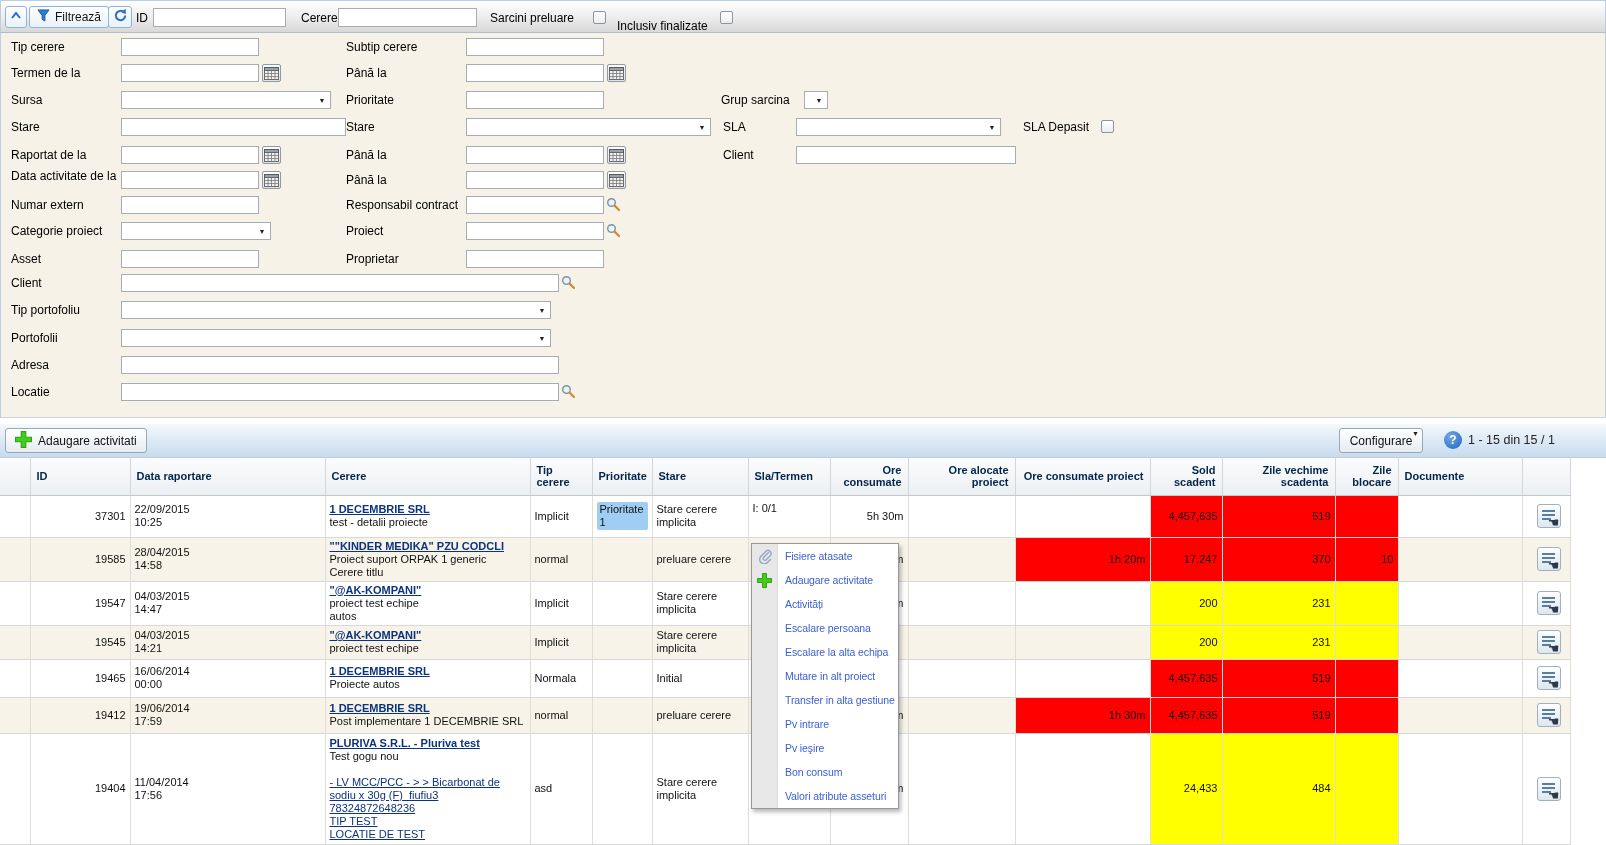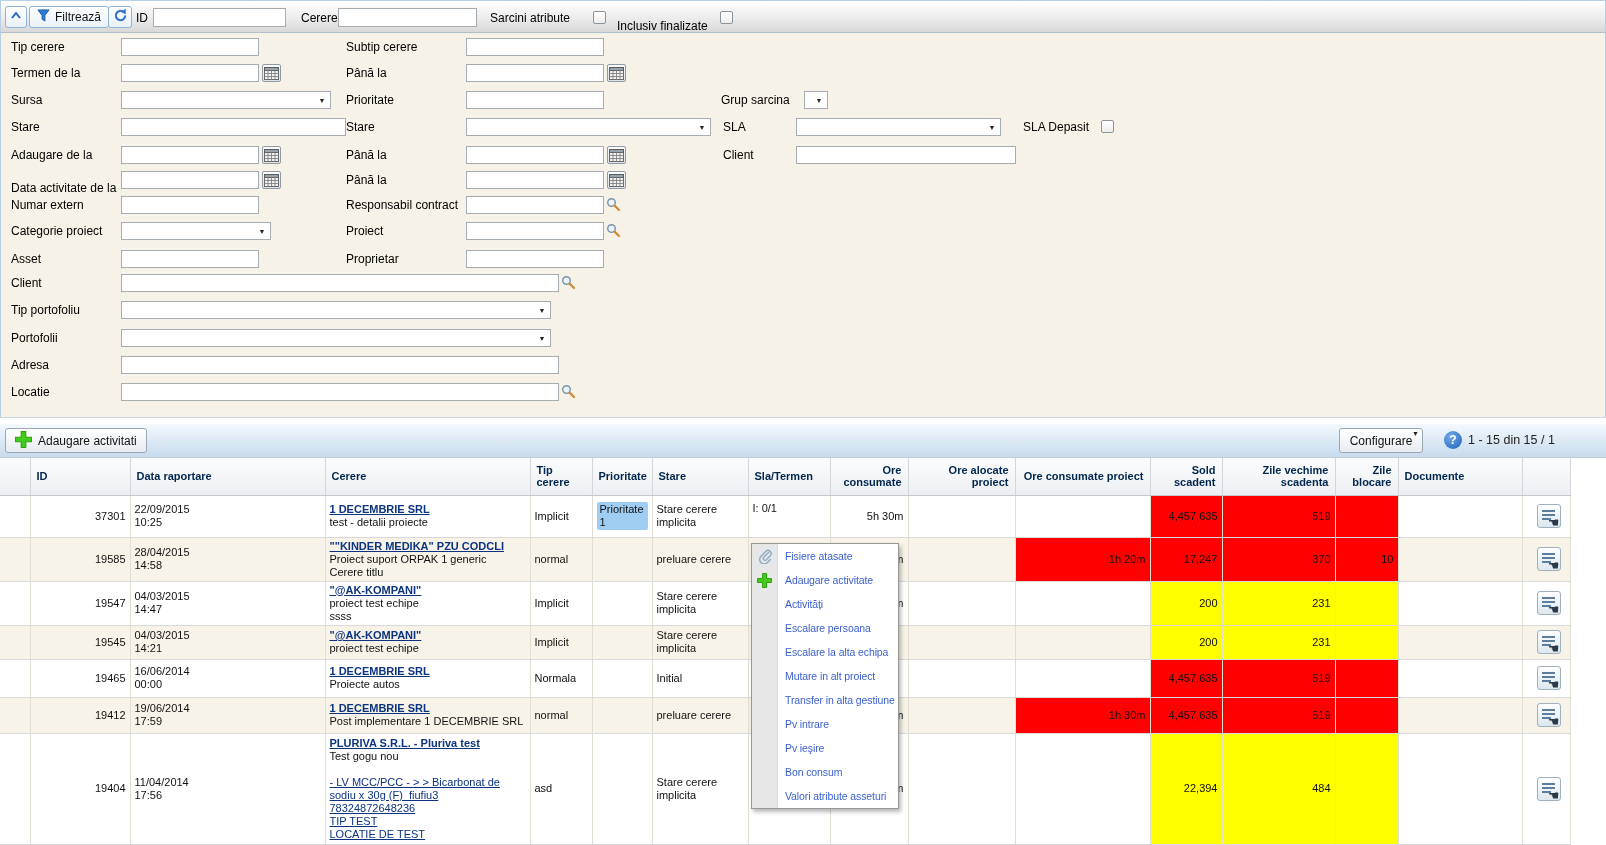--- a/index.html
+++ b/index.html
@@ -163,7 +163,7 @@
   <input class="tinput" style="left: 152px; top: 7px; width: 133px;">
   <span class="tlabel" style="left:300px;top:8px;">Cerere</span>
   <input class="tinput" style="left: 337px; top: 7px; width: 139px;">
-  <span class="tlabel" style="left:489px;top:8px;">Sarcini atribute</span>
+  <span class="tlabel" style="left:489px;top:8px;">Sarcini preluare</span>
   <span class="cb" style="left:592px;top:10px;"></span>
   <span class="tlabel" style="left:616px;top:16px;">Inclusiv finalizate</span>
   <span class="cb" style="left:719px;top:10px;"></span>

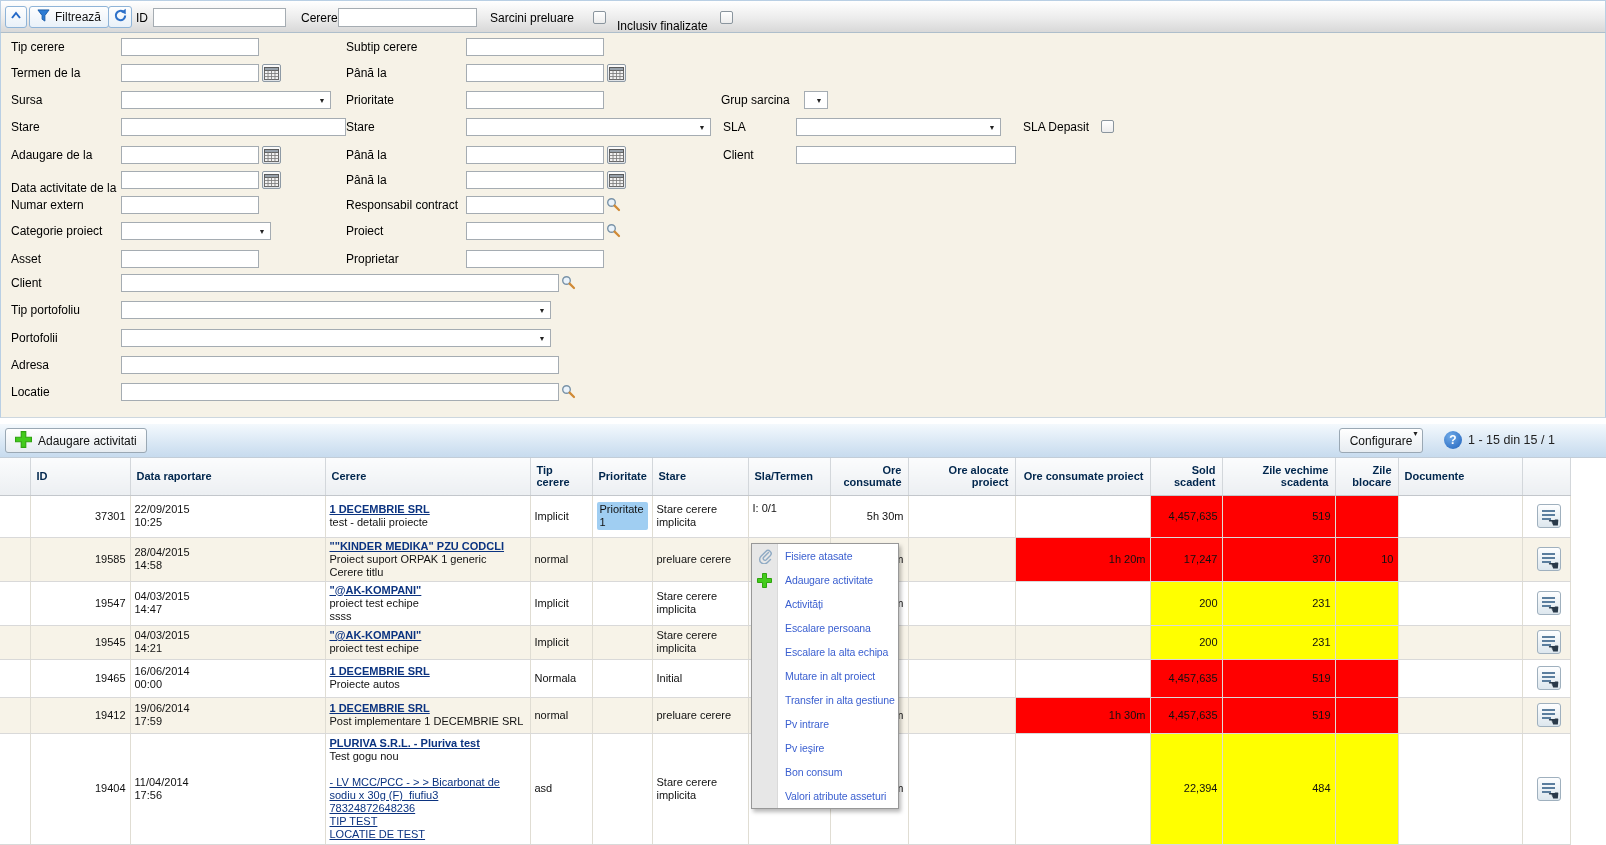--- a/index.html
+++ b/index.html
@@ -220,7 +220,7 @@
   <span class="fl" style="left:1022px;top:85px;">SLA Depasit</span>
   <span class="cb" style="left:1100px;top:87px;"></span>
 
-  <span class="fl" style="left:10px;top:113px;">Adaugare de la</span>
+  <span class="fl" style="left:10px;top:113px;">Raportat de la</span>
   <input class="fi" style="left: 120px; top: 113px; width: 138px;">
   <button class="ibtn" style="left:261px;top:113px;">
       <svg width="15" height="13" viewBox="0 0 17 15">

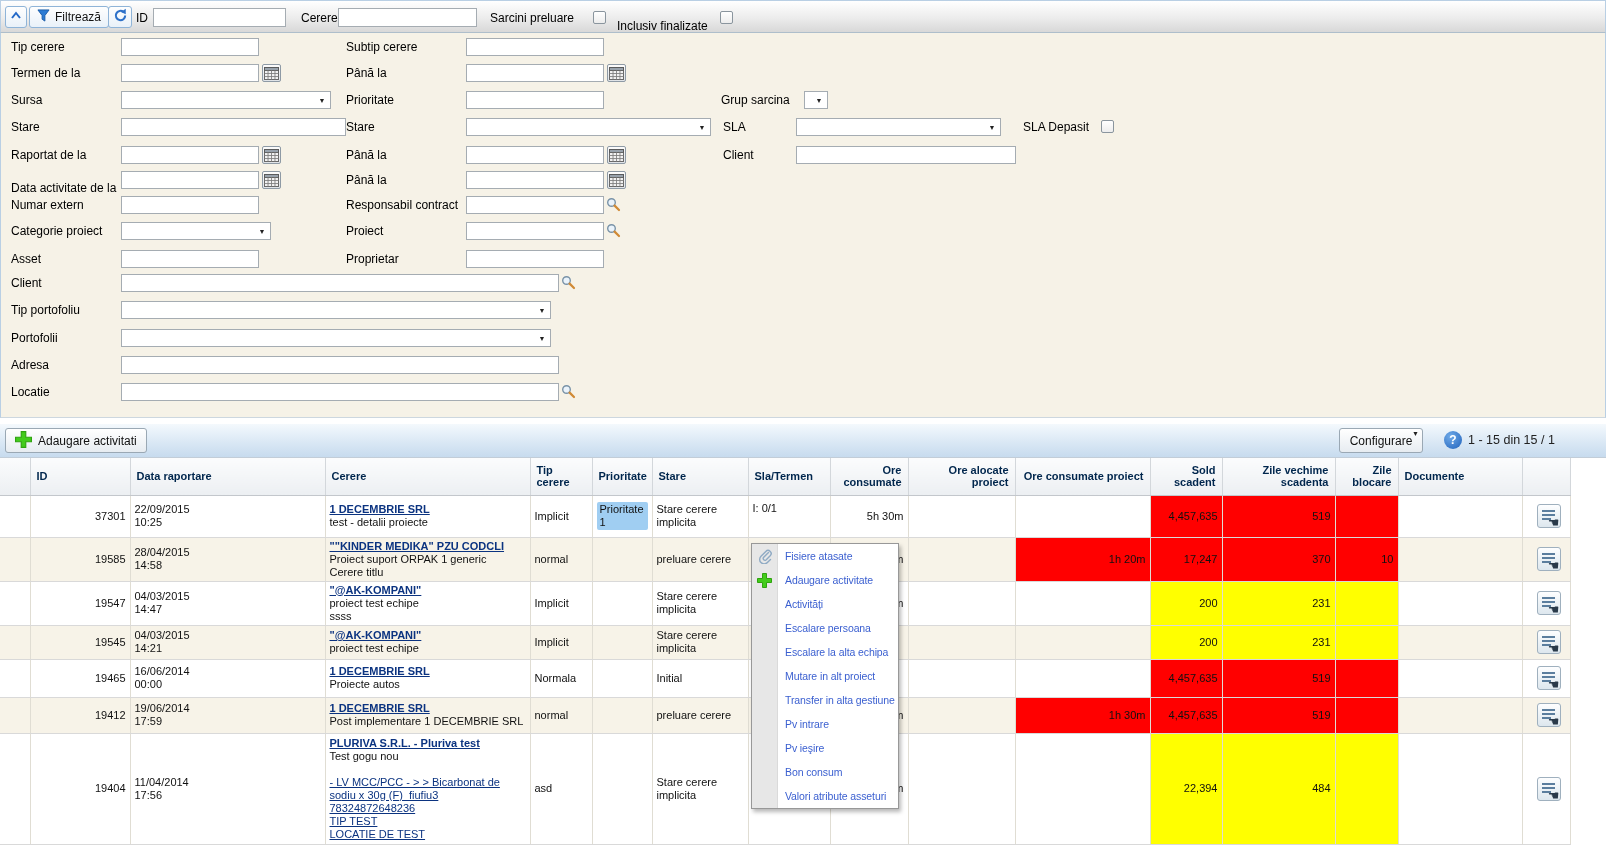--- a/index.html
+++ b/index.html
@@ -241,7 +241,7 @@
   <span class="fl" style="left:722px;top:113px;">Client</span>
   <input class="fi" style="left: 795px; top: 113px; width: 220px;">
 
-  <span class="fl" style="left:10px;top:146px;">Data activitate de la</span>
+  <span class="fl" style="left:10px;top:134px;">Data activitate de la</span>
   <input class="fi" style="left: 120px; top: 138px; width: 138px;">
   <button class="ibtn" style="left:261px;top:138px;">
       <svg width="15" height="13" viewBox="0 0 17 15">

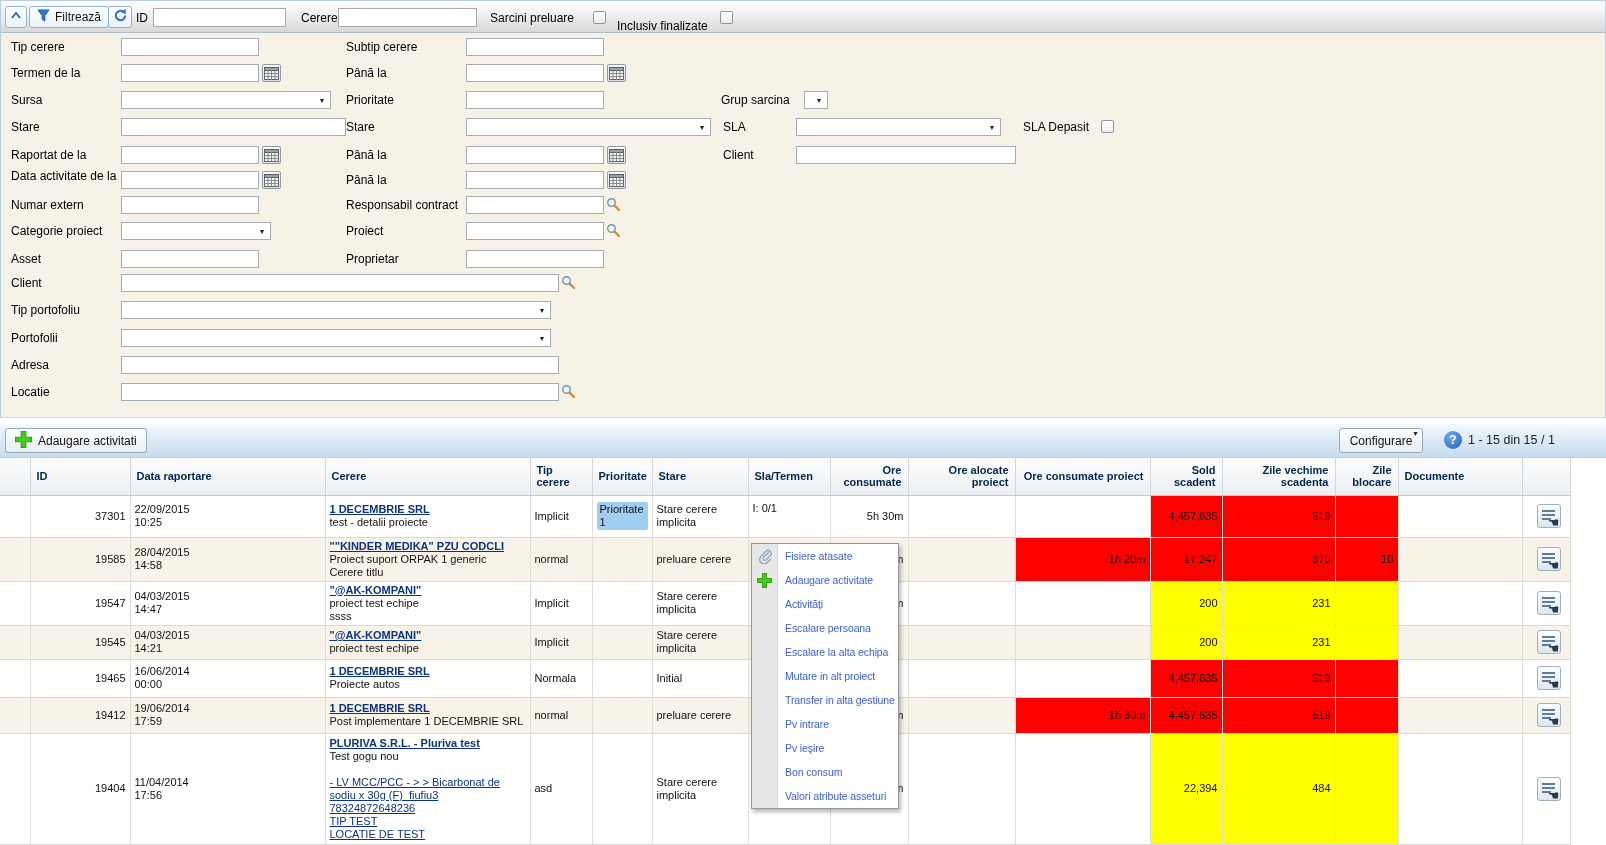--- a/index.html
+++ b/index.html
@@ -433,7 +433,7 @@
           <div>04/03/2015</div>
           <div>14:47</div>
         </td>
-        <td class="c-cerere"><a class="title-link">"@AK-KOMPANI"</a><div class="desc">proiect test echipe</div><div class="desc">ssss</div></td>
+        <td class="c-cerere"><a class="title-link">"@AK-KOMPANI"</a><div class="desc">proiect test echipe</div><div class="desc">autos</div></td>
         <td class="c-tip">Implicit</td>
         <td class="c-prio"></td>
         <td class="c-stare">Stare cerere implicita</td>

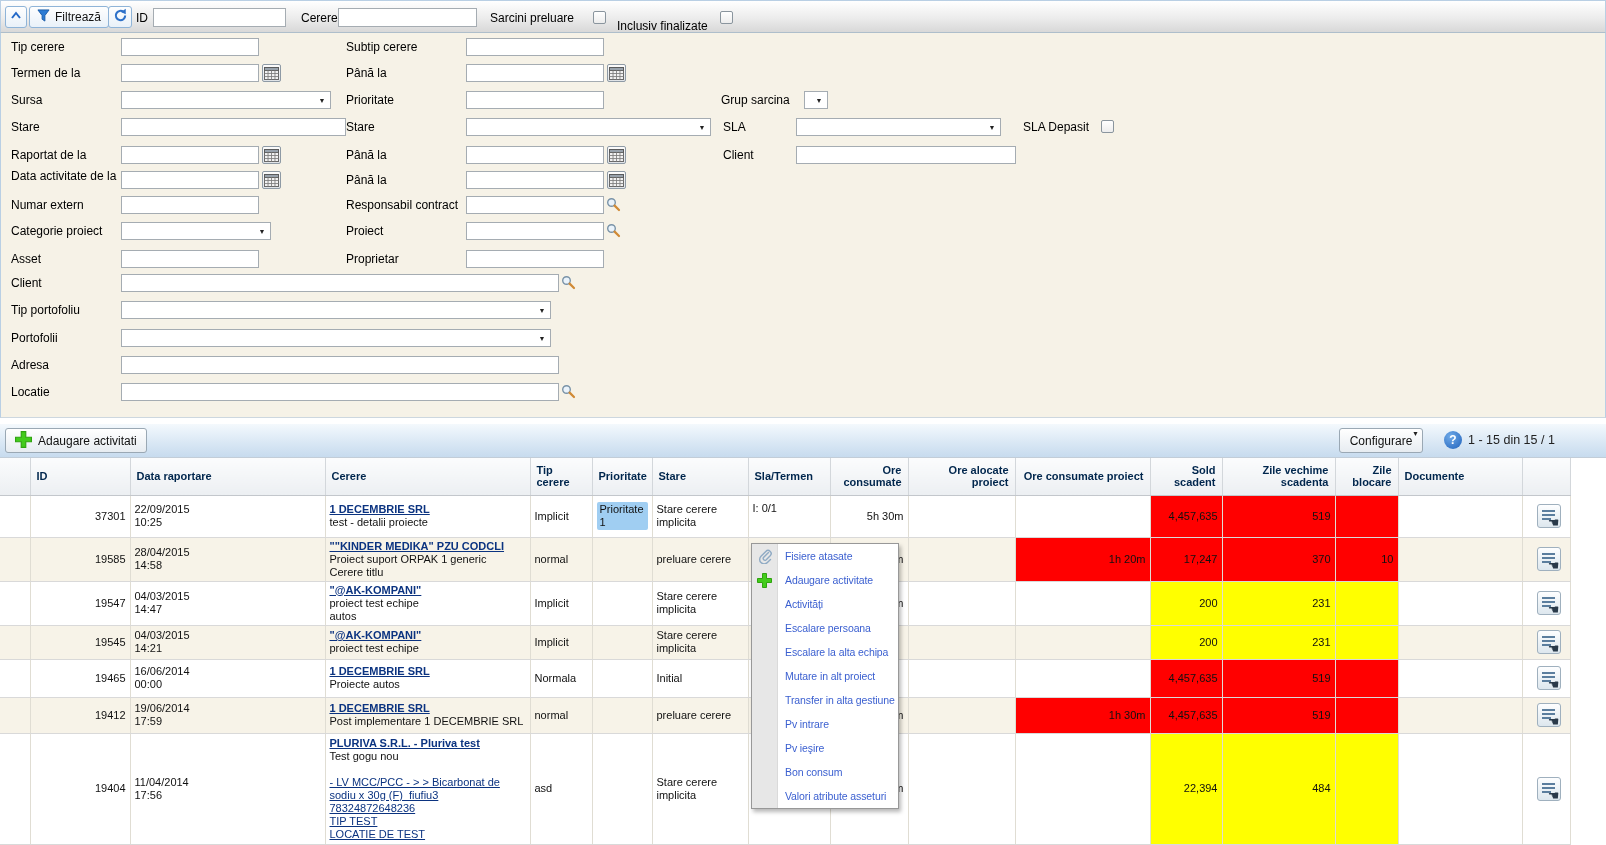--- a/index.html
+++ b/index.html
@@ -556,7 +556,7 @@
         <td class="num">6m</td>
         <td class="num"></td>
         <td class="num"></td>
-        <td class="num bg-yellow">22,394</td>
+        <td class="num bg-yellow">24,433</td>
         <td class="num bg-yellow">484</td>
         <td class="num bg-yellow"></td>
         <td class="c-doc"></td>

